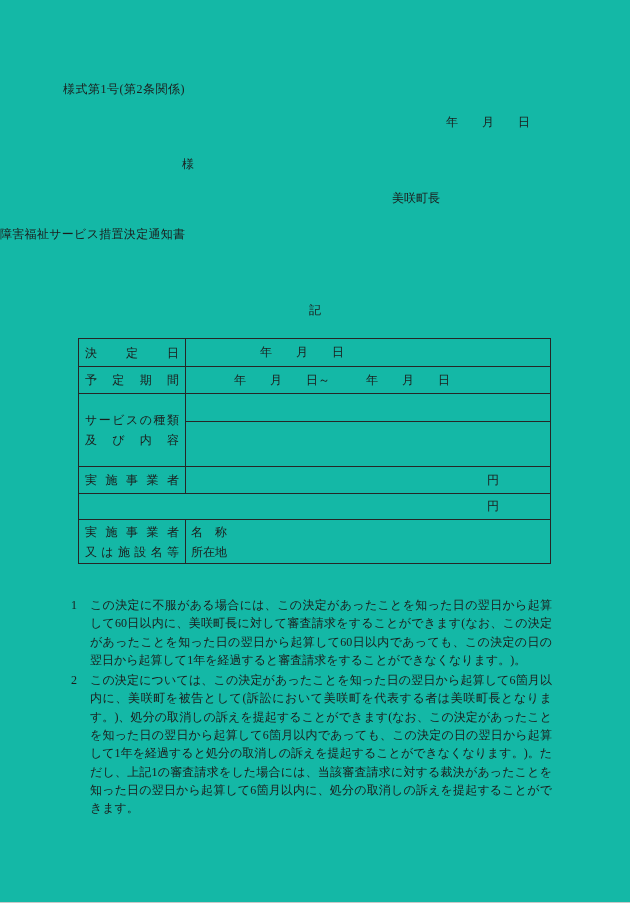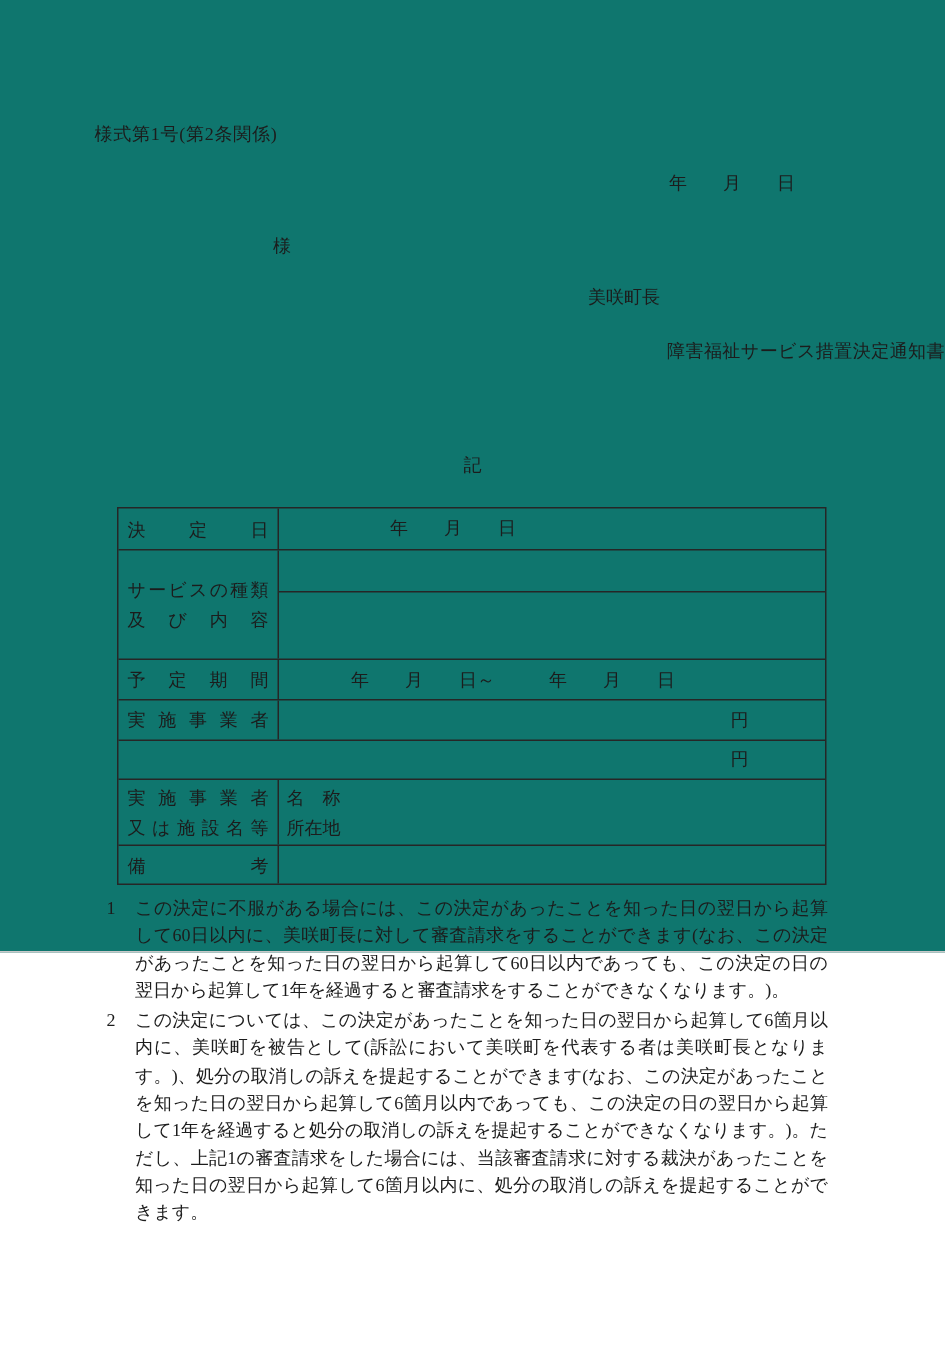--- a/index.html
+++ b/index.html
@@ -18,8 +18,8 @@
   .sheet {
     position: relative;
     width: 630px;
-    height: 635px;
-    background: #0f766e;
+    height: 903px;
+    background: #14b8a6;
     border-bottom: 1px solid #c9c9c9;
     box-sizing: border-box;
   }

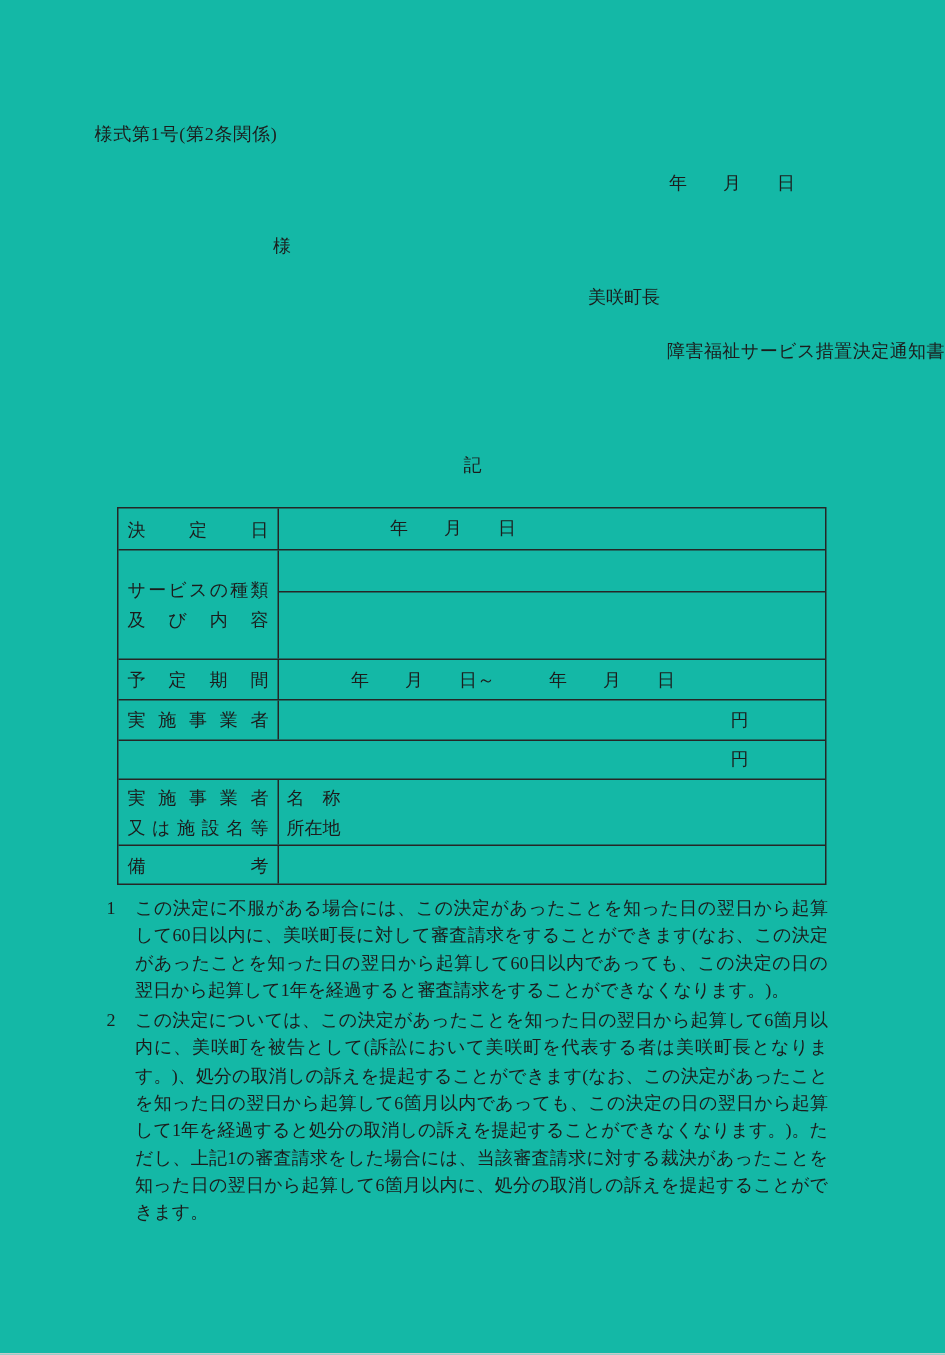--- a/index.html
+++ b/index.html
@@ -50,7 +50,7 @@
     left: 0;
     top: 226px;
     width: 630px;
-    text-align: right;
+    text-align: left;
     letter-spacing: 0.3px;
   }
   .intro {

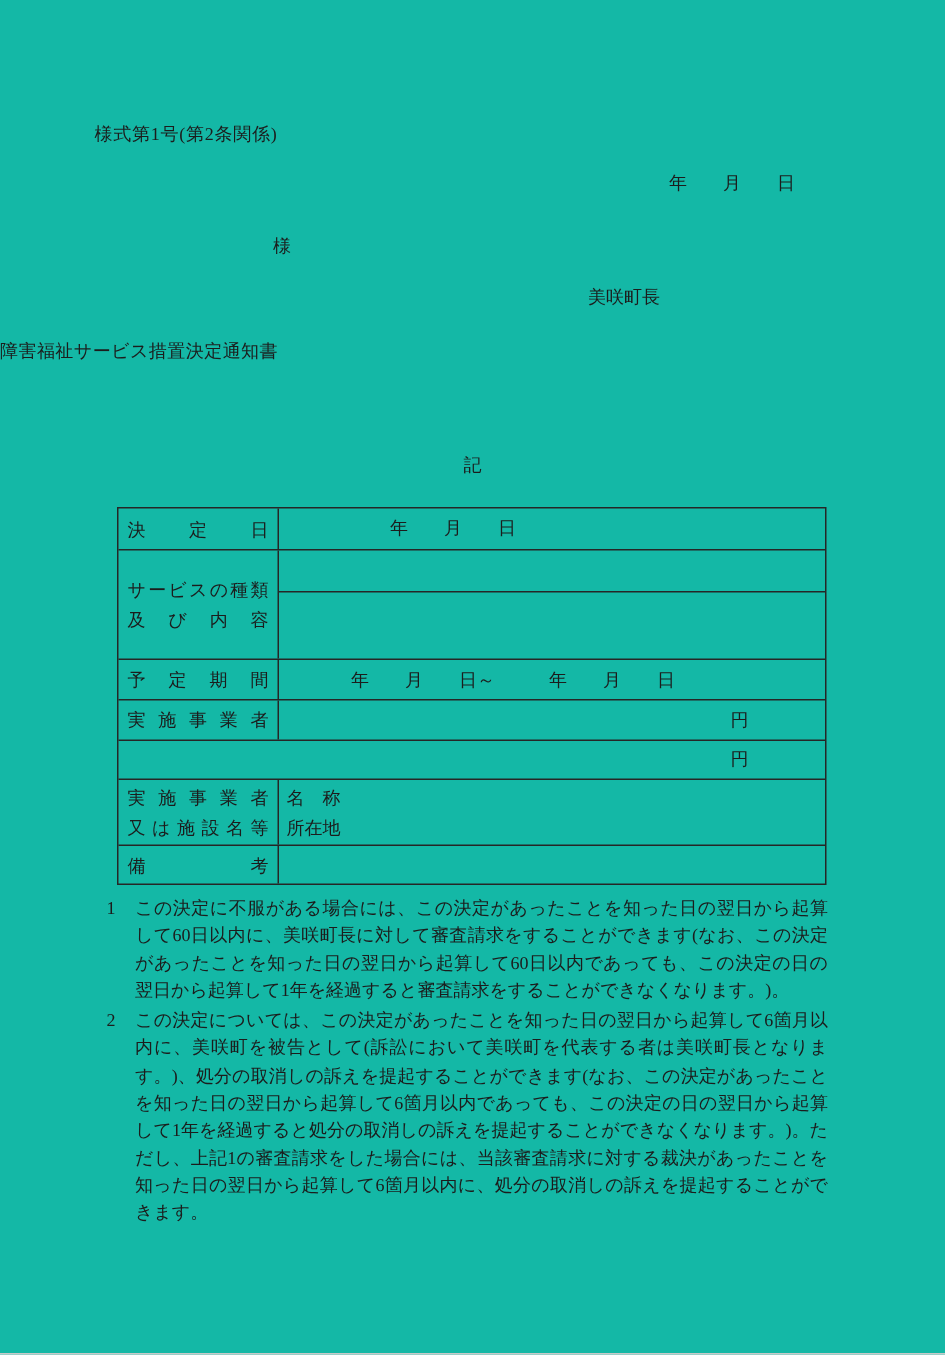--- a/index.html
+++ b/index.html
@@ -181,6 +181,13 @@
       <div class="t-value v-date1">年　　月　　日</div>
     </div>
 
+    <div class="t-row h27">
+      <div class="t-label">
+        <div class="lbl">予定期間</div>
+      </div>
+      <div class="t-value v-date2">年　　月　　日～　　　年　　月　　日</div>
+    </div>
+
     <div class="t-row h73">
       <div class="t-label">
         <div class="lbl">サービスの種類</div>
@@ -190,13 +197,6 @@
         <div class="svc-top"></div>
         <div class="svc-bottom"></div>
       </div>
-    </div>
-
-    <div class="t-row h27">
-      <div class="t-label">
-        <div class="lbl">予定期間</div>
-      </div>
-      <div class="t-value v-date2">年　　月　　日～　　　年　　月　　日</div>
     </div>
 
     <div class="t-row h27">

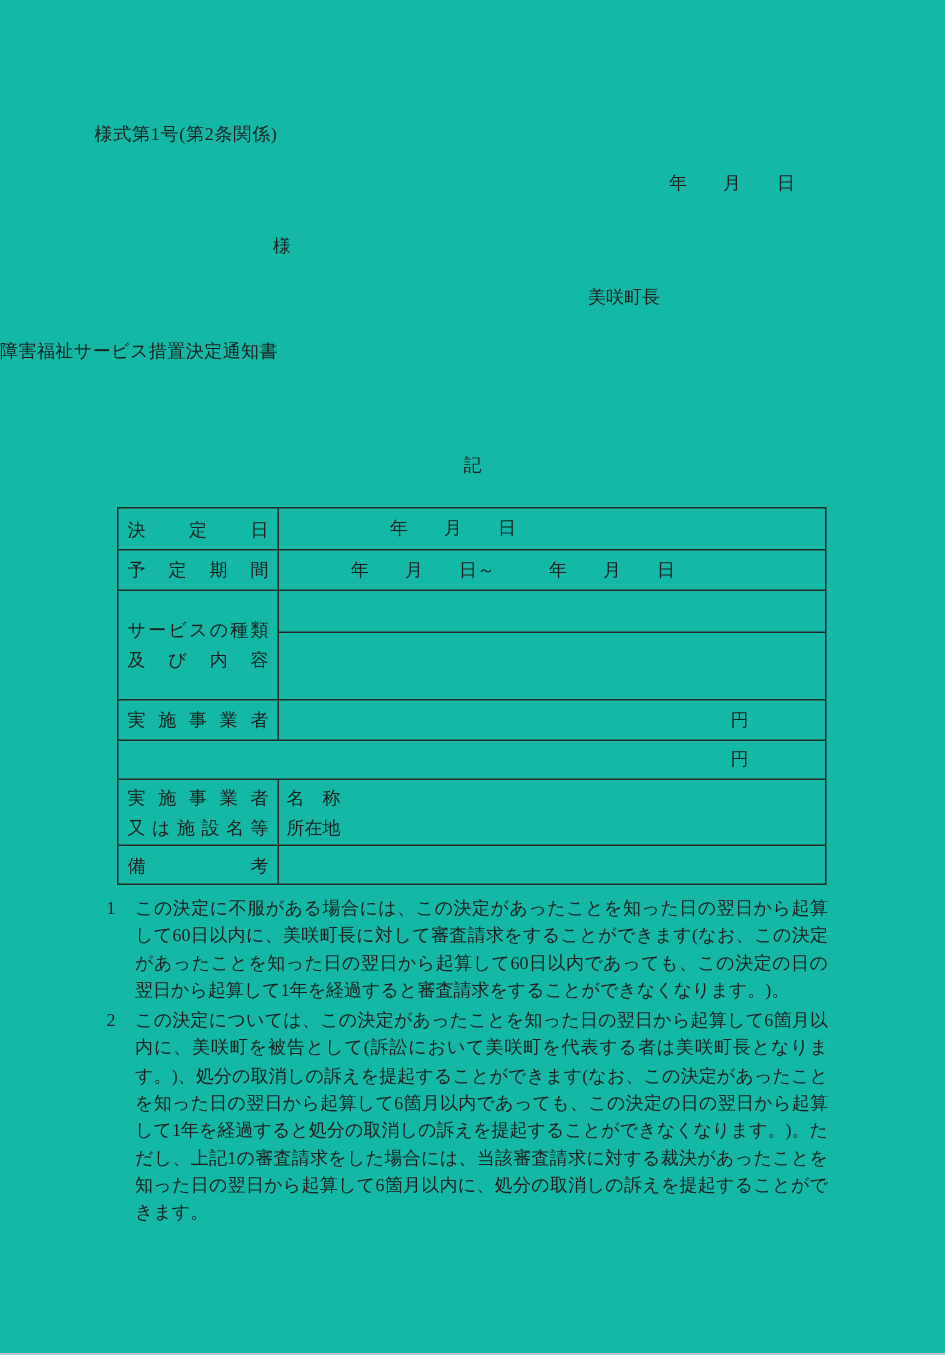--- a/index.html
+++ b/index.html
@@ -221,12 +221,6 @@
       </div>
     </div>
 
-    <div class="t-row h26">
-      <div class="t-label">
-        <div class="lbl">備考</div>
-      </div>
-      <div class="t-value"></div>
-    </div>
 
   </div>
 

